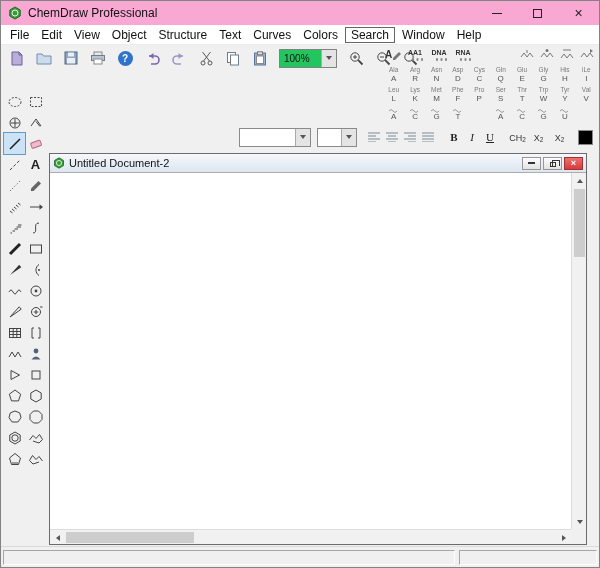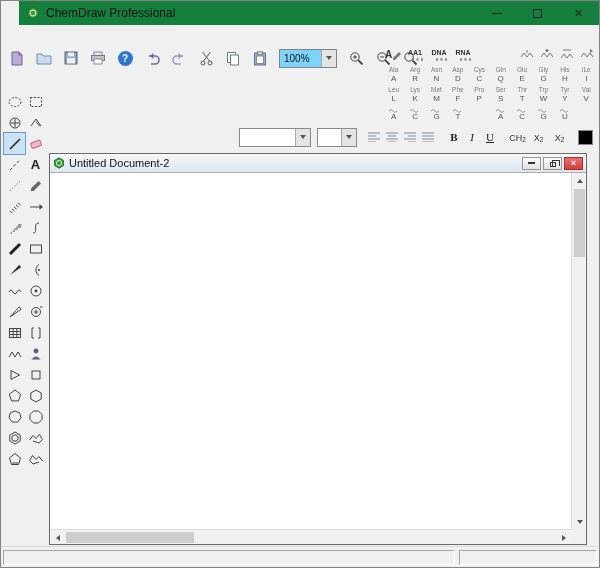--- a/index.html
+++ b/index.html
@@ -7,7 +7,7 @@
   .app{position:relative;width:600px;height:568px;background:#f0f0f0;border:1px solid #838383;overflow:hidden;}
 
   
-  .titlebar{position:absolute;top:0;left:18px;right:0;height:24px;background:#15803d;display:flex;align-items:center;padding-left:7px;}
+  .titlebar{position:absolute;top:0;left:0;right:0;height:24px;background:#f9a8d4;display:flex;align-items:center;padding-left:7px;}
   .app-icon svg{display:block;}
   .title{font-size:12px;color:#111;margin-left:6px;}
   .win-controls{margin-left:auto;display:flex;height:100%;}

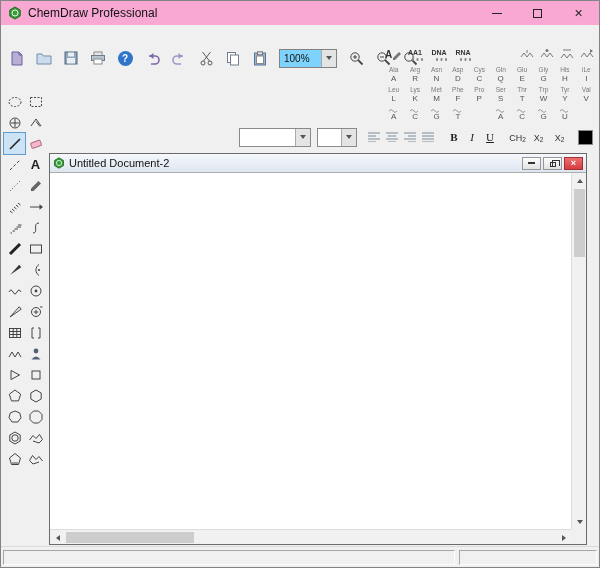--- a/index.html
+++ b/index.html
@@ -129,6 +129,19 @@
     </div>
   </div>
 
+  <div class="menubar">
+    <span class="mi">File</span>
+    <span class="mi">Edit</span>
+    <span class="mi">View</span>
+    <span class="mi">Object</span>
+    <span class="mi">Structure</span>
+    <span class="mi">Text</span>
+    <span class="mi">Curves</span>
+    <span class="mi">Colors</span>
+    <span class="mi boxed">Search</span>
+    <span class="mi">Window</span>
+    <span class="mi">Help</span>
+  </div>
 
   <div class="tb-row">
     <div class="tb">

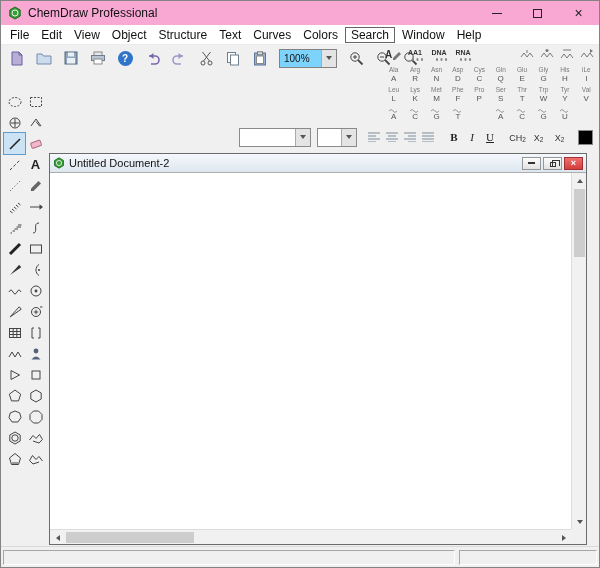--- a/index.html
+++ b/index.html
@@ -27,7 +27,7 @@
   .tb svg{display:block;}
   .help-badge{width:15px;height:15px;border-radius:50%;background:#2f74c9;color:#fff;font-size:10px;font-weight:bold;display:flex;align-items:center;justify-content:center;}
   .help-badge::before{content:"?";}
-  .zoom-combo{width:58px;height:19px;background:#7dd3fc;border:1px solid #828282;display:flex;align-items:stretch;margin:0 4px;}
+  .zoom-combo{width:58px;height:19px;background:#22c55e;border:1px solid #828282;display:flex;align-items:stretch;margin:0 4px;}
   .zoom-val{flex:1;font-size:10px;display:flex;align-items:center;padding-left:4px;color:#111;}
   .dd-btn{width:15px;background:#e4e4e4;border-left:1px solid #aaa;display:flex;align-items:center;justify-content:center;}
   .t-down{width:0;height:0;border-left:3.5px solid transparent;border-right:3.5px solid transparent;border-top:4px solid #555;}

